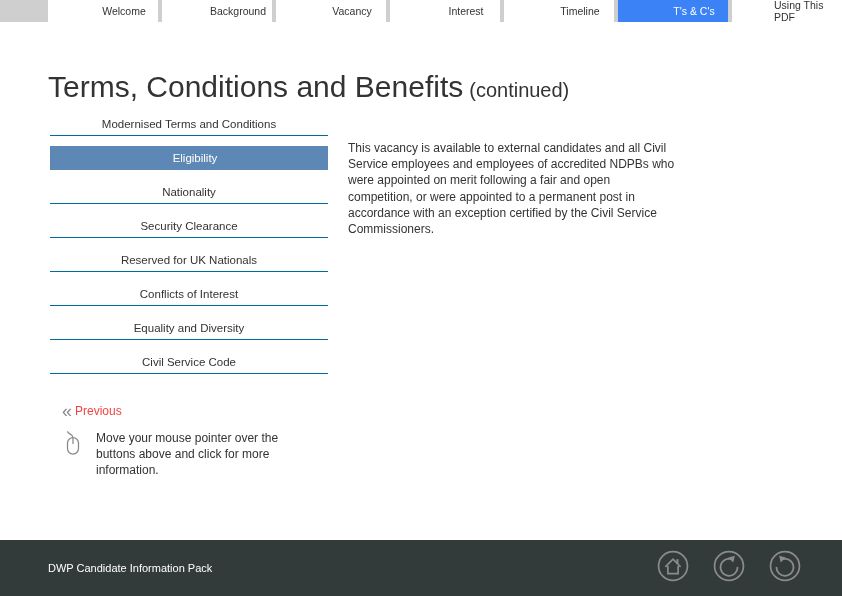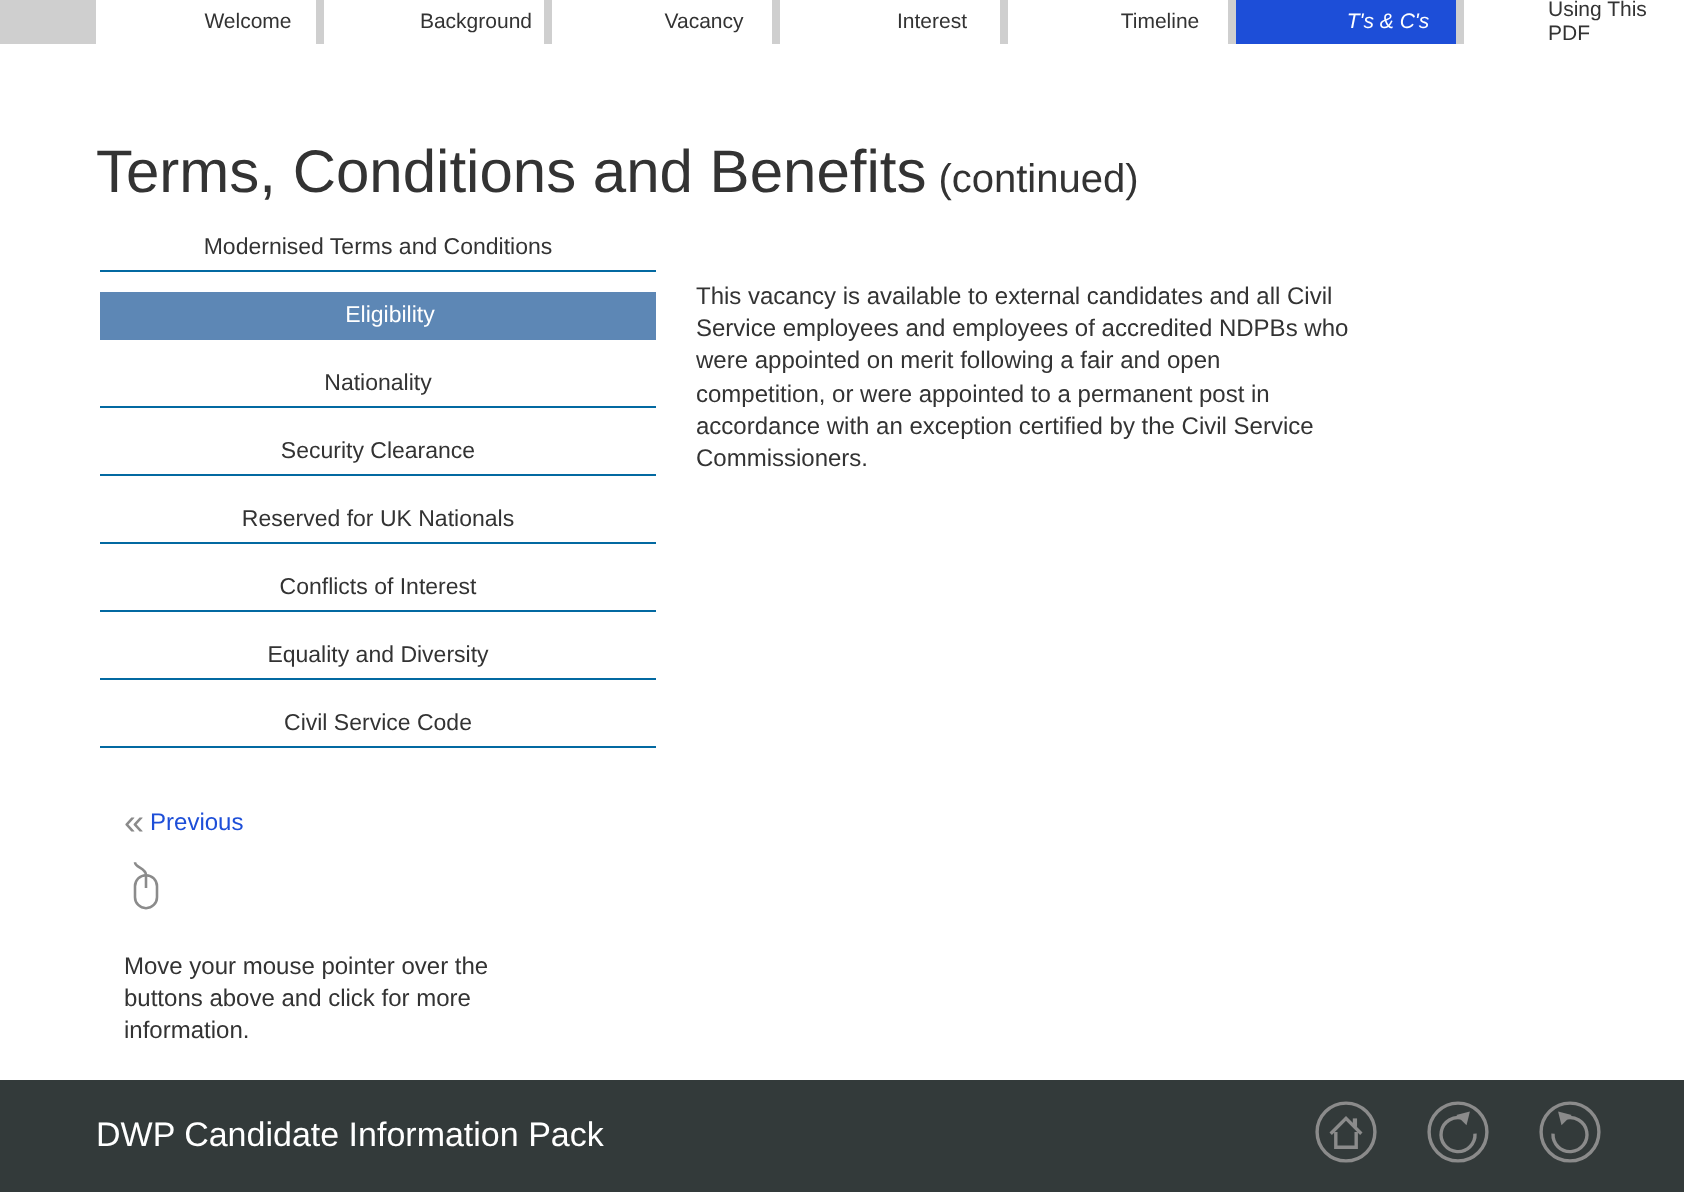--- a/index.html
+++ b/index.html
@@ -10,7 +10,7 @@
   .nav-strip { position: absolute; top: 0; left: 0; width: 842px; height: 22px; background: #cfcfcf; }
   .nav-tabs { position: absolute; top: 0; left: 48px; display: flex; gap: 4px; }
   .nav-tab { width: 110px; height: 22px; background: #fff; color: #333; font-size: 10.5px; display: flex; align-items: center; justify-content: center; cursor: pointer; user-select: none; padding-left: 42px; }
-  .nav-tab.active { background: #1d4ed8; color: #fff; font-style: italic; }
+  .nav-tab.active { background: #3b82f6; color: #fff; }
 
   
   .title { position: absolute; top: 70px; left: 48px; font-size: 30px; color: #333; }

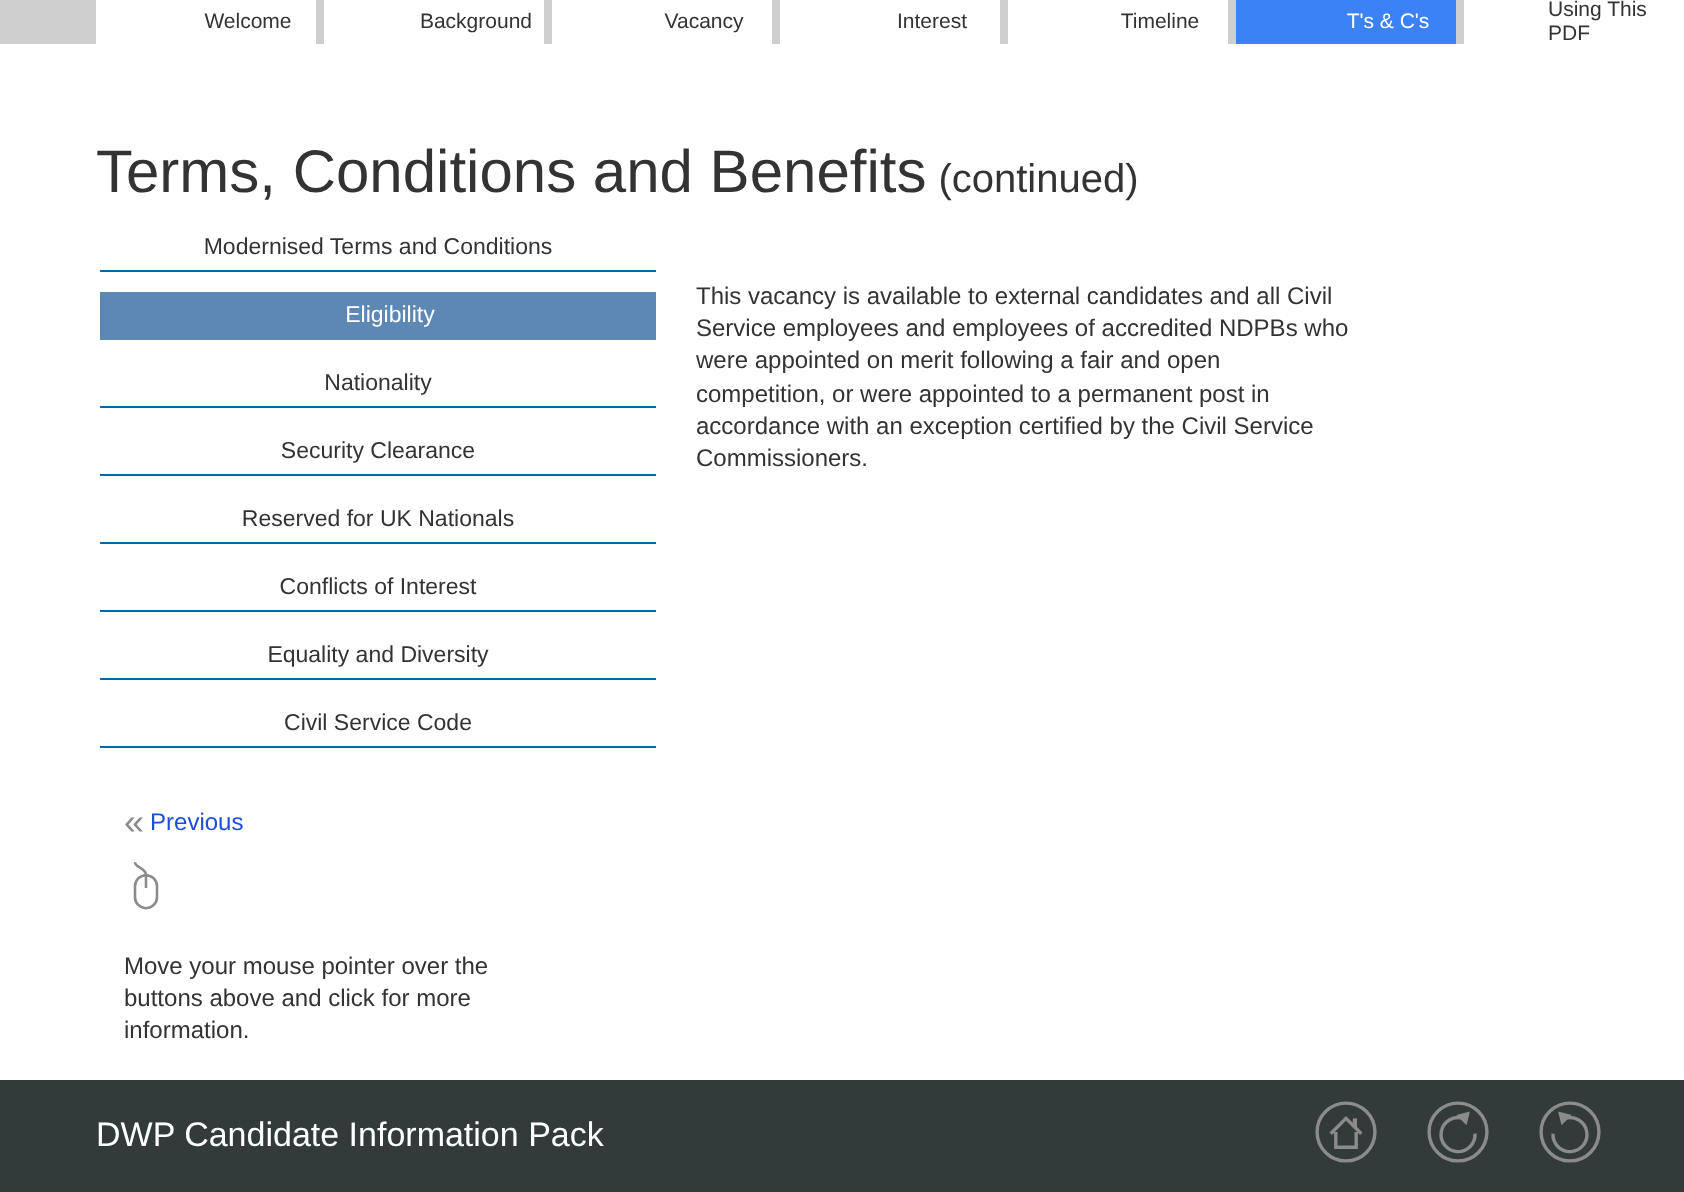--- a/index.html
+++ b/index.html
@@ -27,7 +27,7 @@
   
   .prev-row { position: absolute; top: 402px; left: 62px; display: flex; align-items: center; gap: 6px; cursor: pointer; }
   .chevrons { font-size: 18px; color: #8b8b8b; letter-spacing: -6px; margin-right: 3px; line-height: 1; }
-  .prev-label { font-size: 12px; color: #1d4ed8; }
+  .prev-label { font-size: 12px; color: #ef4444; }
 
   
   .hint-row { position: absolute; top: 430px; left: 62px; display: flex; align-items: flex-start; gap: 12px; flex-direction: column; }

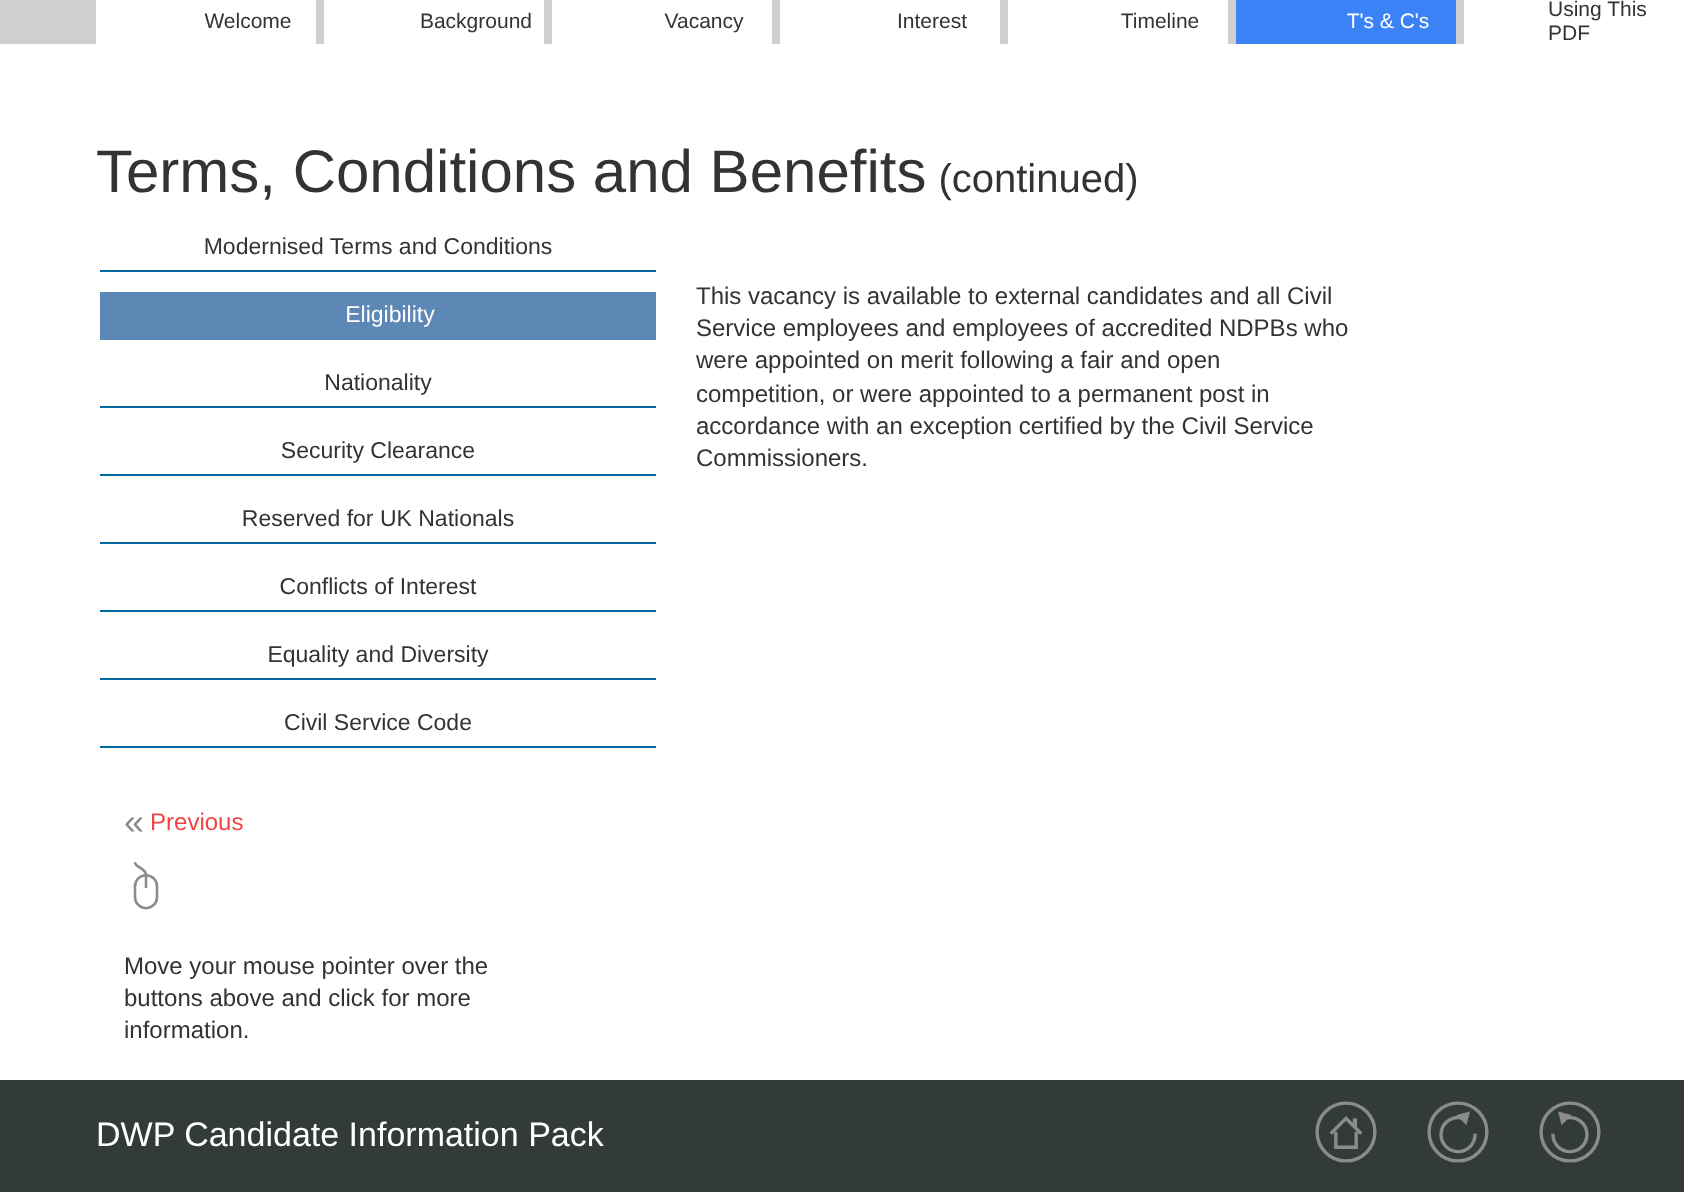--- a/index.html
+++ b/index.html
@@ -30,7 +30,7 @@
   .prev-label { font-size: 12px; color: #ef4444; }
 
   
-  .hint-row { position: absolute; top: 430px; left: 62px; display: flex; align-items: flex-start; gap: 12px; flex-direction: column; }
+  .hint-row { position: absolute; top: 430px; left: 62px; display: flex; align-items: flex-start; gap: 12px; }
   .mouse-icon svg { width: 22px; height: 28px; }
   .hint-text { width: 190px; font-size: 12px; line-height: 1.35; color: #333; }
   .hint-text2 { position: absolute; top: 488px; left: 98px; width: 190px; font-size: 12px; line-height: 1.35; color: #333; }

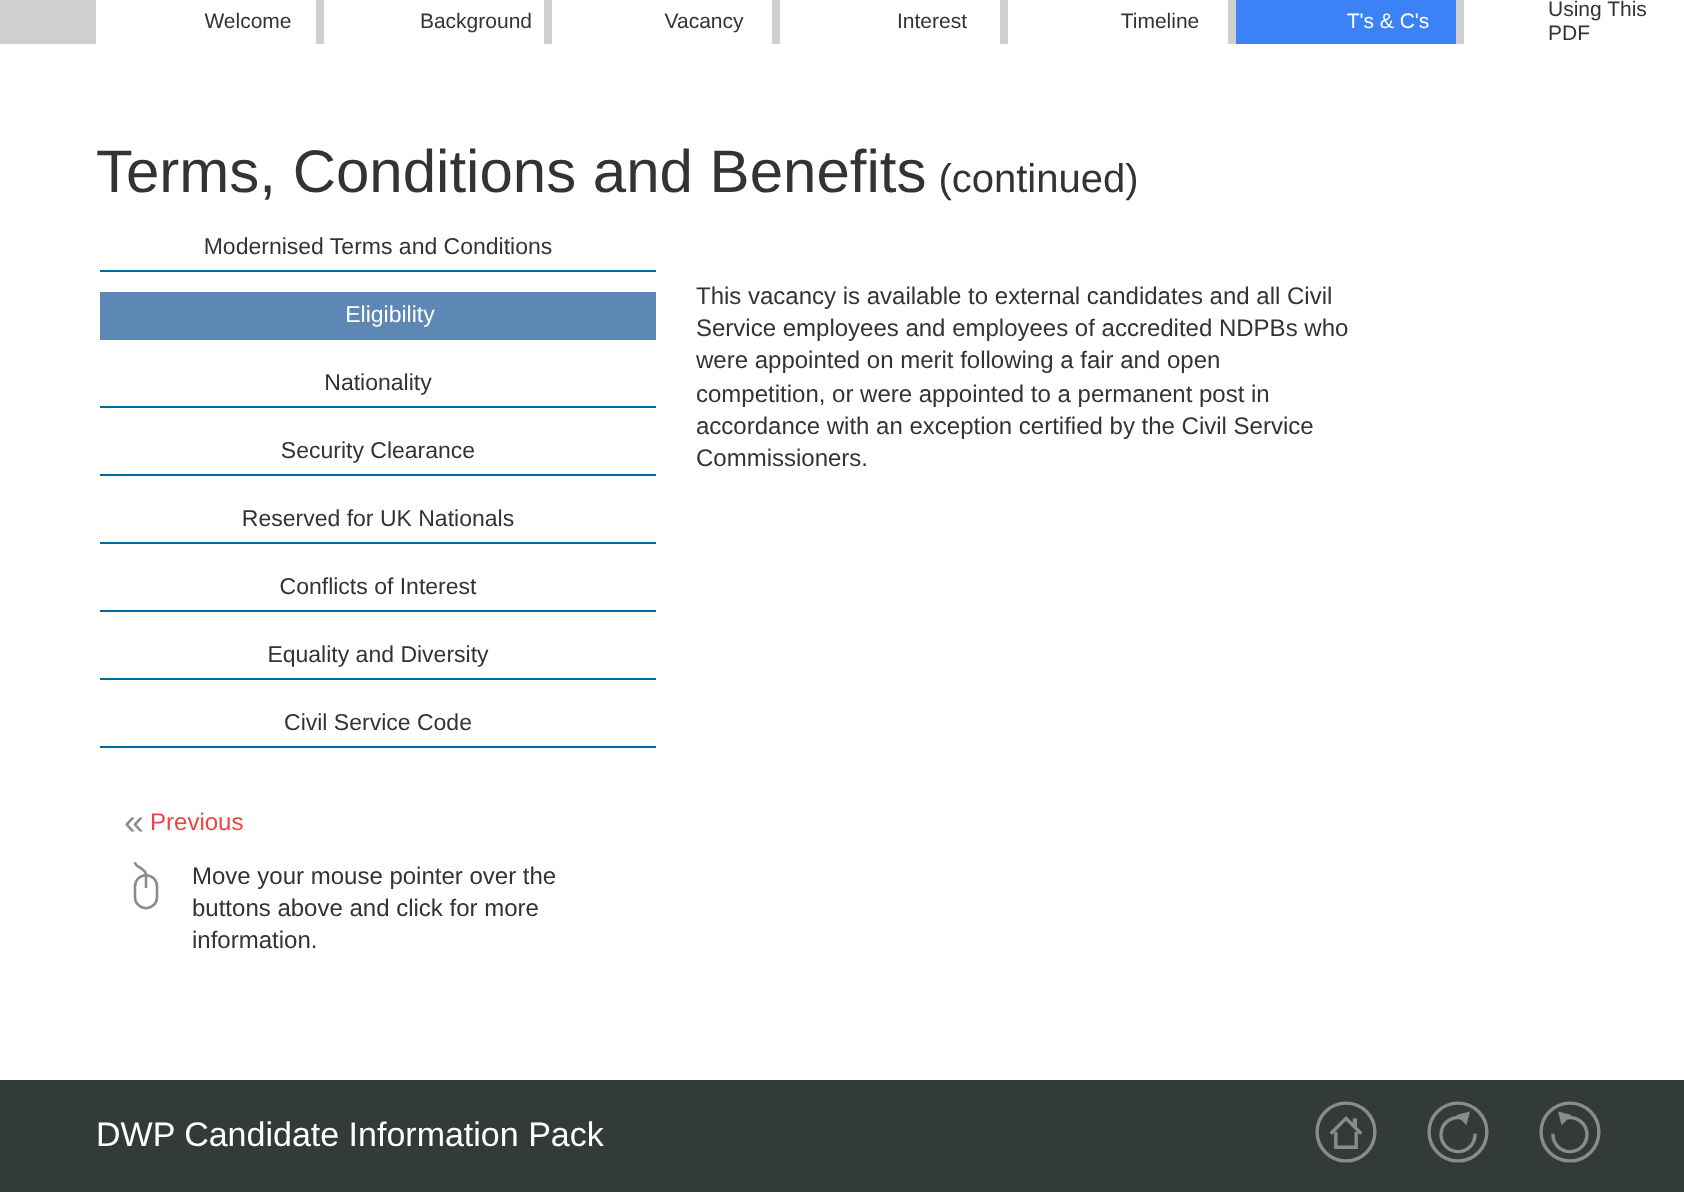--- a/index.html
+++ b/index.html
@@ -37,7 +37,7 @@
 
   
   .footer { position: absolute; bottom: 0; left: 0; width: 842px; height: 56px; background: #333a3a; display: flex; align-items: center; }
-  .footer-title { position: absolute; left: 48px; color: #fff; font-size: 17px; }
+  .footer-title { position: absolute; left: 48px; color: #fff; font-size: 11px; }
   .footer-icons { position: absolute; right: 40px; display: flex; gap: 22px; align-items: center; }
   .footer-icons svg { width: 34px; height: 34px; }
   .circ-btn { cursor: pointer; }

